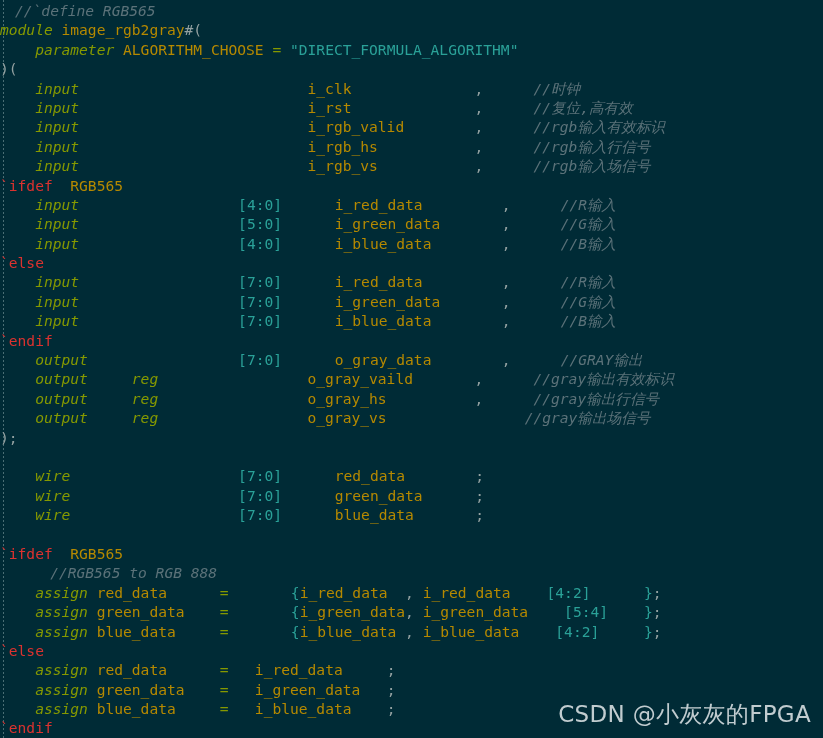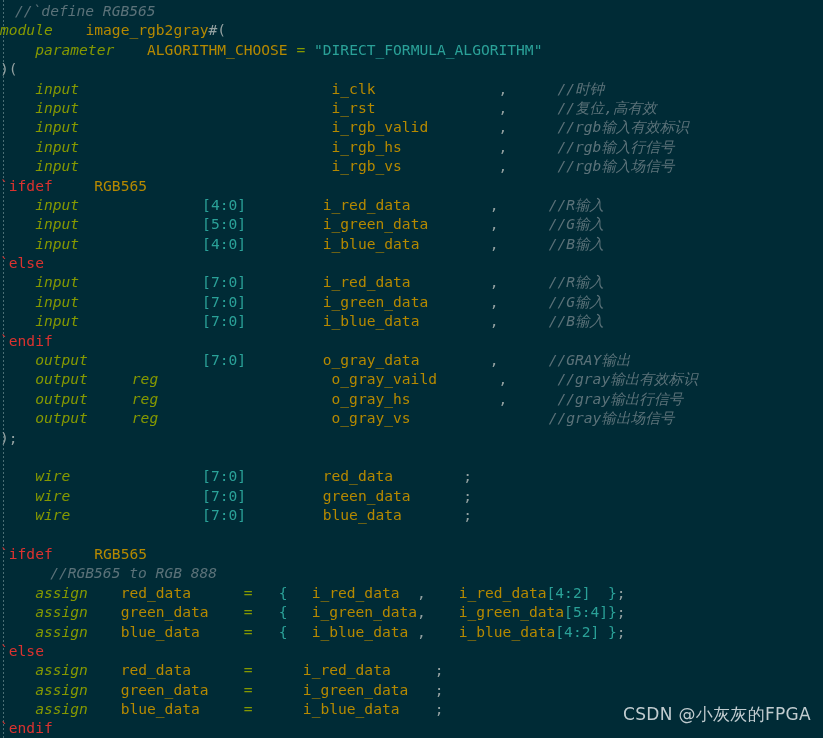--- a/index.html
+++ b/index.html
@@ -45,7 +45,7 @@
   }
   
   .t-kw    { color: #859900; font-style: italic; }              
-  .t-id    { color: #b58900; margin-left: 24px; }              
+  .t-id    { color: #b58900; }              
   .t-str   { color: #2aa198; }              
   .t-pp    { color: #dc322f; }              
   .t-punct { color: #93a1a1; }              

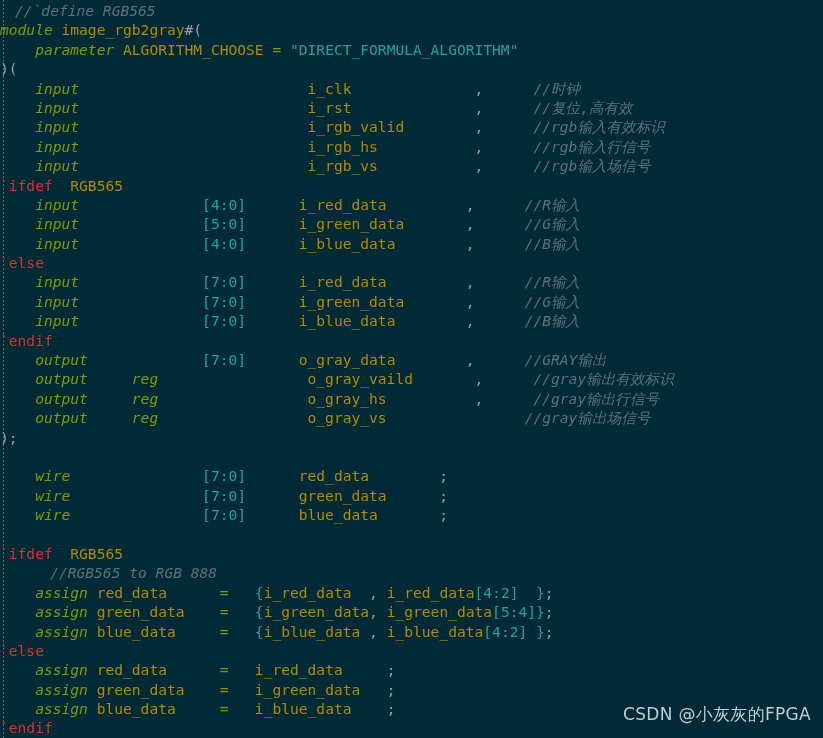--- a/index.html
+++ b/index.html
@@ -50,7 +50,7 @@
   .t-pp    { color: #dc322f; }              
   .t-punct { color: #93a1a1; }              
   .t-op    { color: #859900; }              
-  .t-brk   { color: #2aa198; }              
+  .t-brk   { color: #2aa198; margin-left: 36px; }              
   .t-cmt   { color: #5b7279; font-style: italic; margin-left: 15px; }  
   .t-plain { color: #93a1a1; }
   #watermark {

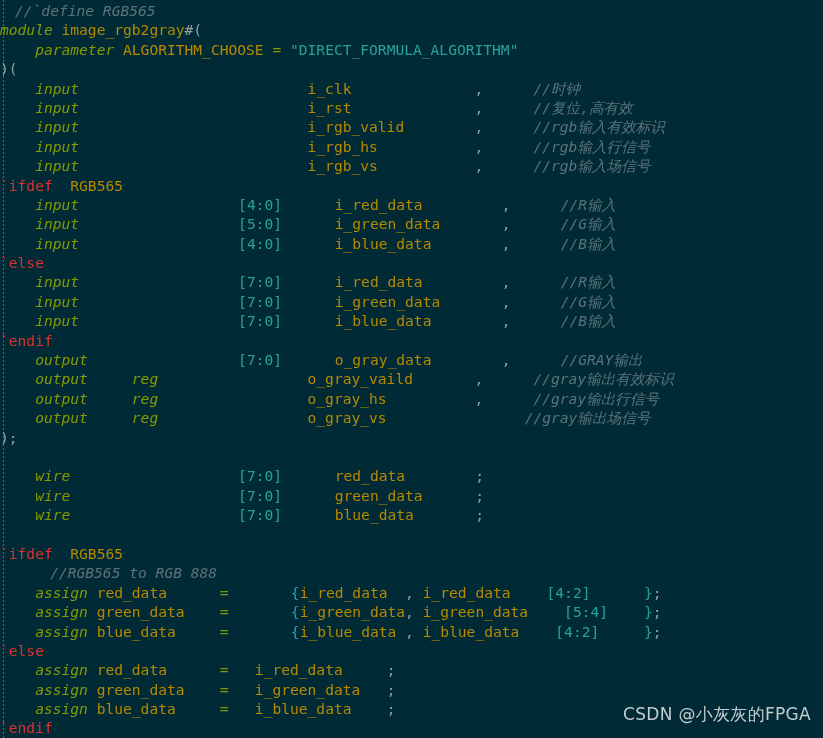--- a/index.html
+++ b/index.html
@@ -60,7 +60,7 @@
     color: #d2dadd;
     opacity: .92;
     font-family: "DejaVu Sans", "Liberation Sans", sans-serif;
-    font-size: 17px;
+    font-size: 23px;
     letter-spacing: .3px;
     white-space: pre;
   }

